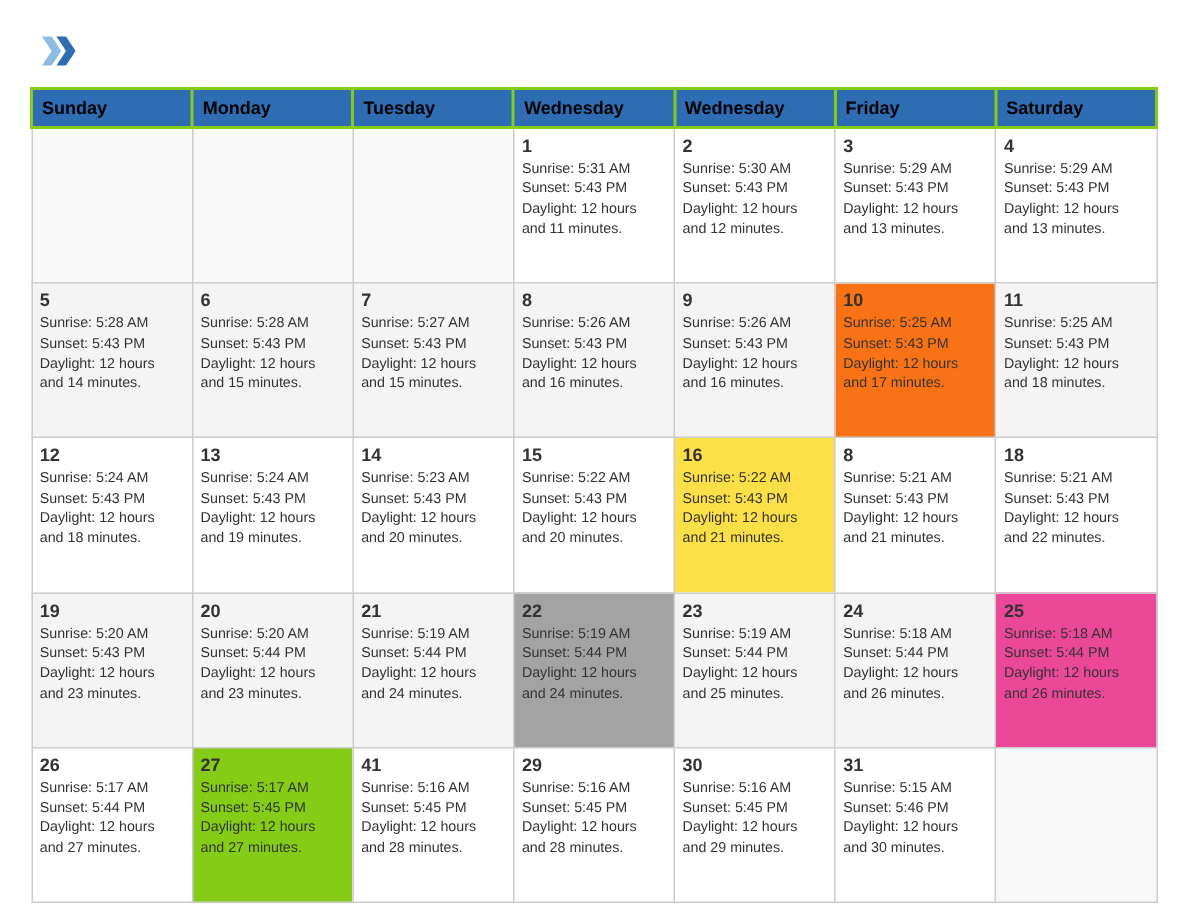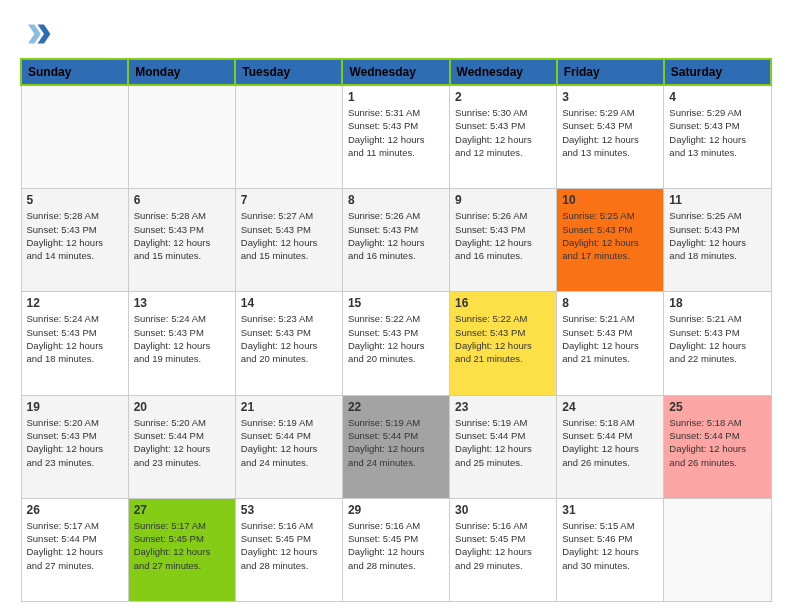--- a/index.html
+++ b/index.html
@@ -308,7 +308,7 @@
 Daylight: 12 hours
 and 26 minutes.</div>
           </td>
-          <td style="background: #fca5a5;">
+          <td style="background: #ec4899;">
             <span class="day-num">25</span>
             <div class="day-info" style="white-space: pre-line;">Sunrise: 5:18 AM
 Sunset: 5:44 PM

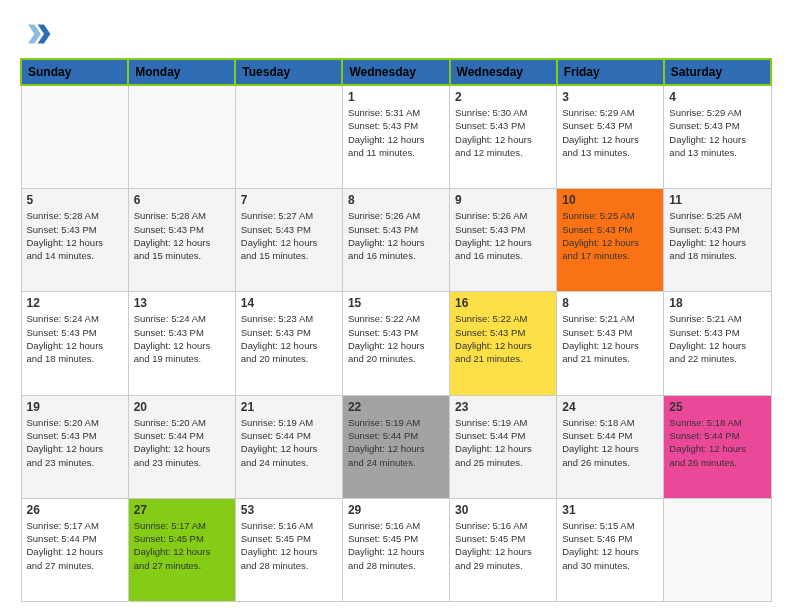--- a/index.html
+++ b/index.html
@@ -332,7 +332,7 @@
 and 27 minutes.</div>
           </td>
           <td style="background: rgb(255, 255, 255);">
-            <span class="day-num">53</span>
+            <span class="day-num">41</span>
             <div class="day-info" style="white-space: pre-line;">Sunrise: 5:16 AM
 Sunset: 5:45 PM
 Daylight: 12 hours

